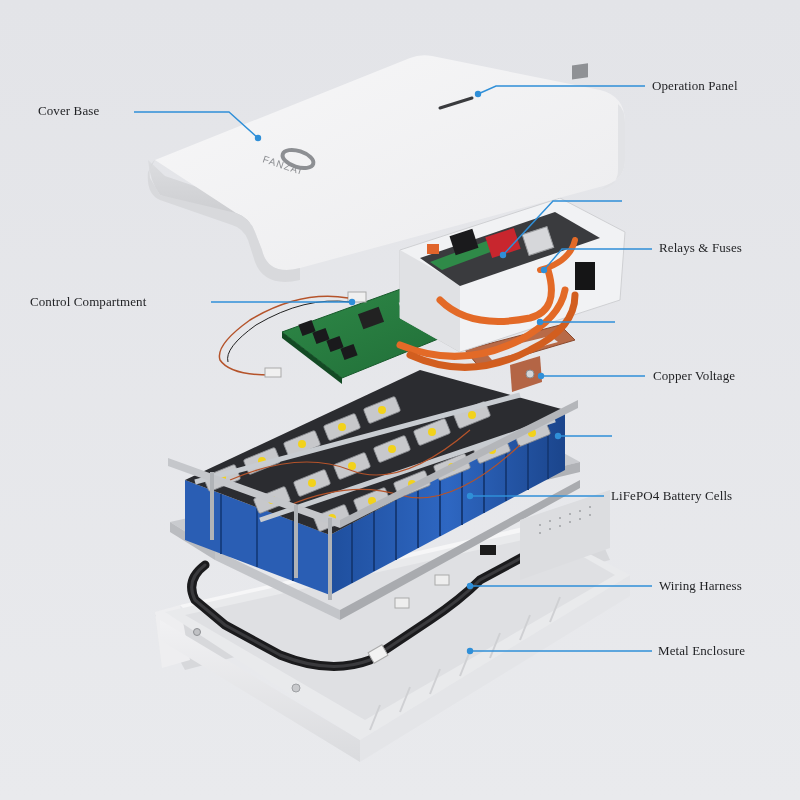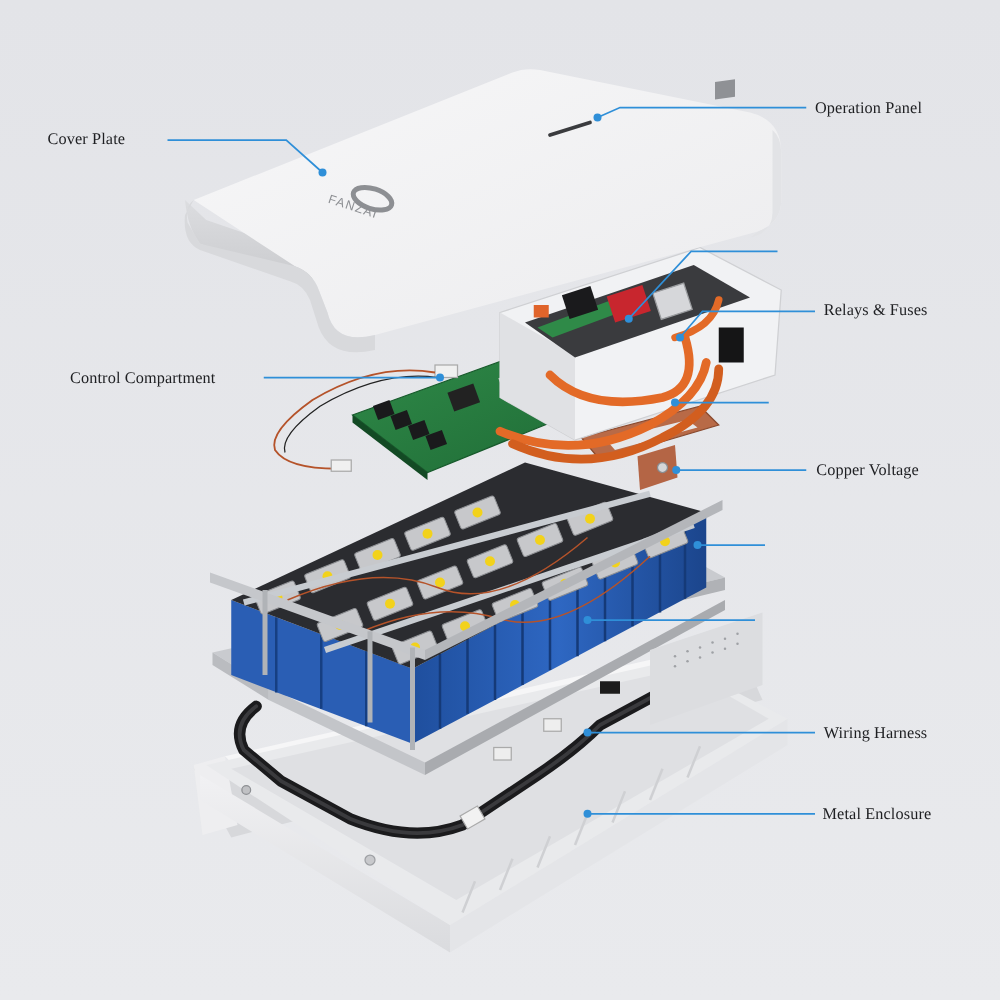--- a/index.html
+++ b/index.html
@@ -290,7 +290,7 @@
 </svg>
 
 
-<div class="label left" style="left:38px; top:101px;">Cover Plate</div>
+<div class="label left" style="left:38px; top:101px;">Cover Base</div>
 <div class="label right" style="left:652px; top:76px;">Operation Panel</div>
 <div class="label right" style="left:659px; top:238px;">Relays &amp; Fuses</div>
 <div class="label left" style="left:56px; top:292px;text-align:right;">Control Compartment</div>

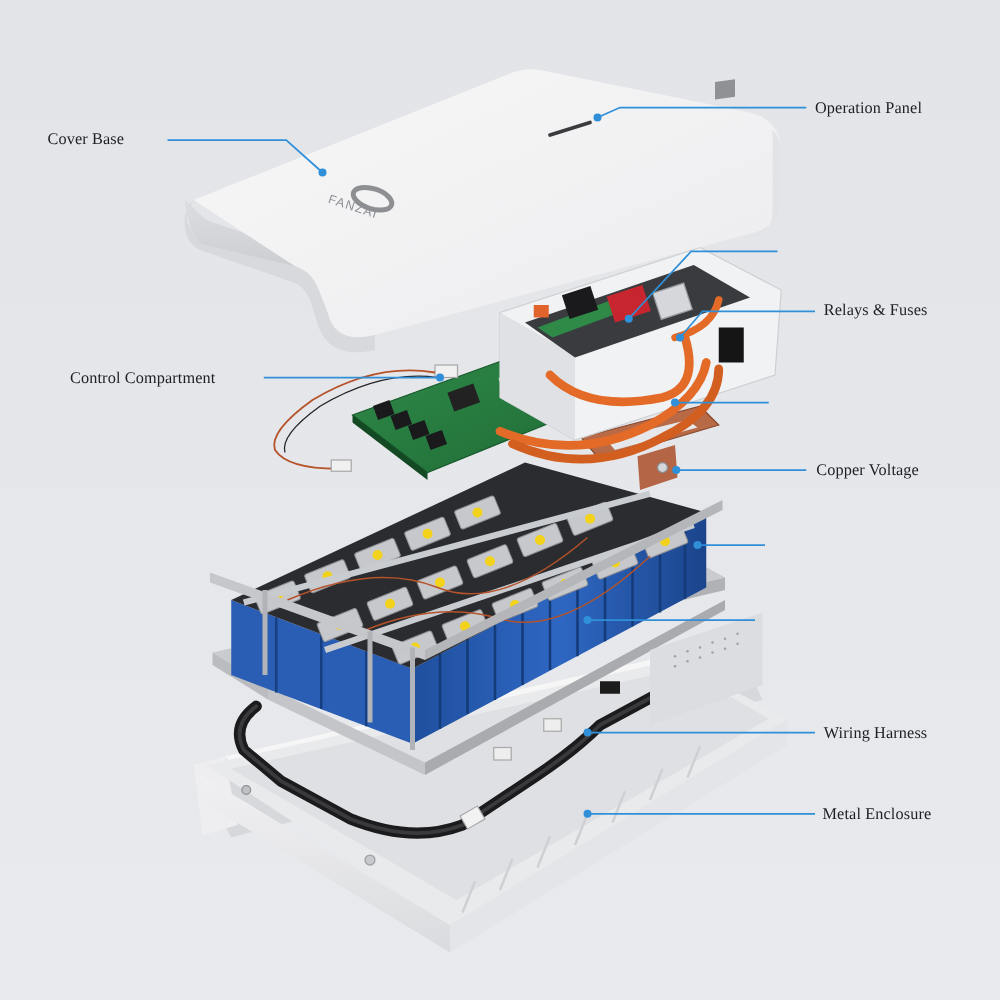--- a/index.html
+++ b/index.html
@@ -293,7 +293,7 @@
 <div class="label left" style="left:38px; top:101px;">Cover Base</div>
 <div class="label right" style="left:652px; top:76px;">Operation Panel</div>
 <div class="label right" style="left:659px; top:238px;">Relays &amp; Fuses</div>
-<div class="label left" style="left:56px; top:292px;text-align:right;">Control Compartment</div>
+<div class="label left" style="left:30px; top:292px;text-align:right;">Control Compartment</div>
 <div class="label right" style="left:653px; top:366px;">Copper Voltage</div>
 <div class="label right" style="left:659px; top:576px;">Wiring Harness</div>
 <div class="label right" style="left:658px; top:641px;">Metal Enclosure</div>

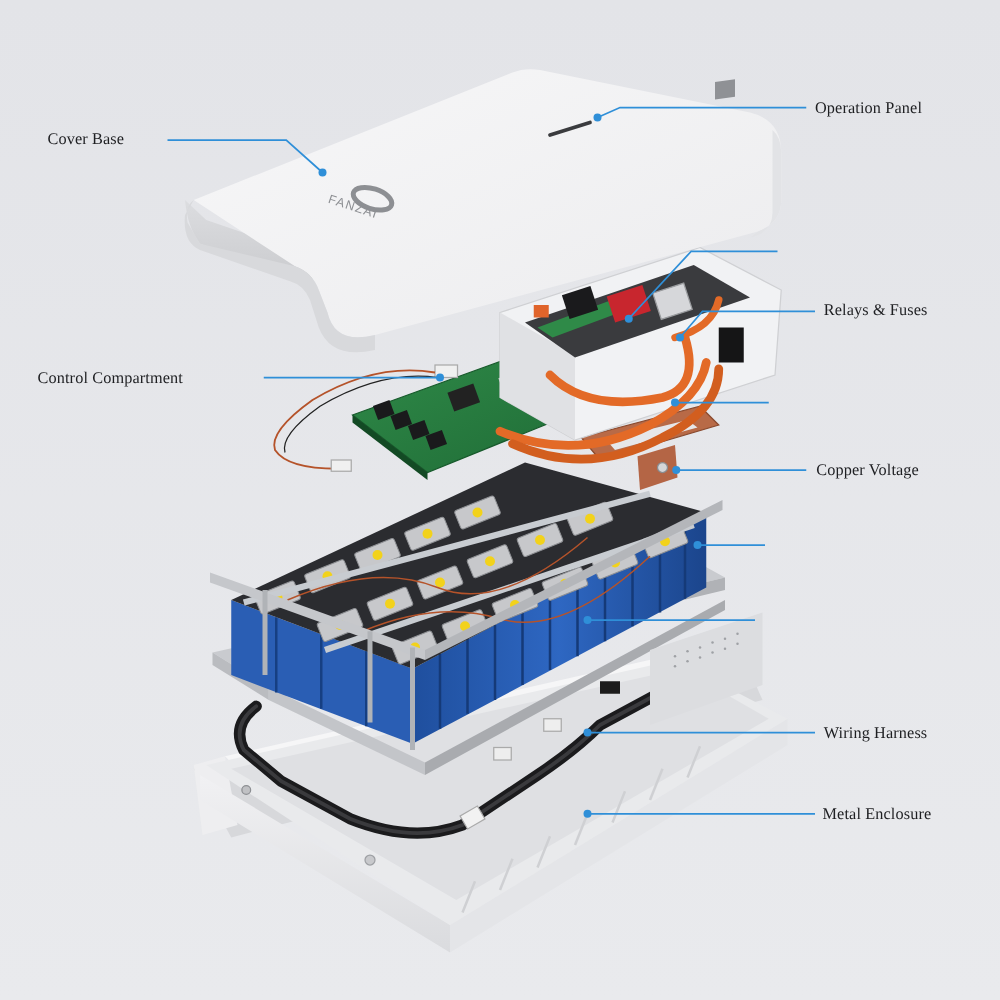--- a/index.html
+++ b/index.html
@@ -295,6 +295,7 @@
 <div class="label right" style="left:659px; top:238px;">Relays &amp; Fuses</div>
 <div class="label left" style="left:30px; top:292px;text-align:right;">Control Compartment</div>
 <div class="label right" style="left:653px; top:366px;">Copper Voltage</div>
+<div class="label right" style="left:611px; top:486px;">LiFePO4 Battery Cells</div>
 <div class="label right" style="left:659px; top:576px;">Wiring Harness</div>
 <div class="label right" style="left:658px; top:641px;">Metal Enclosure</div>
 </div>

